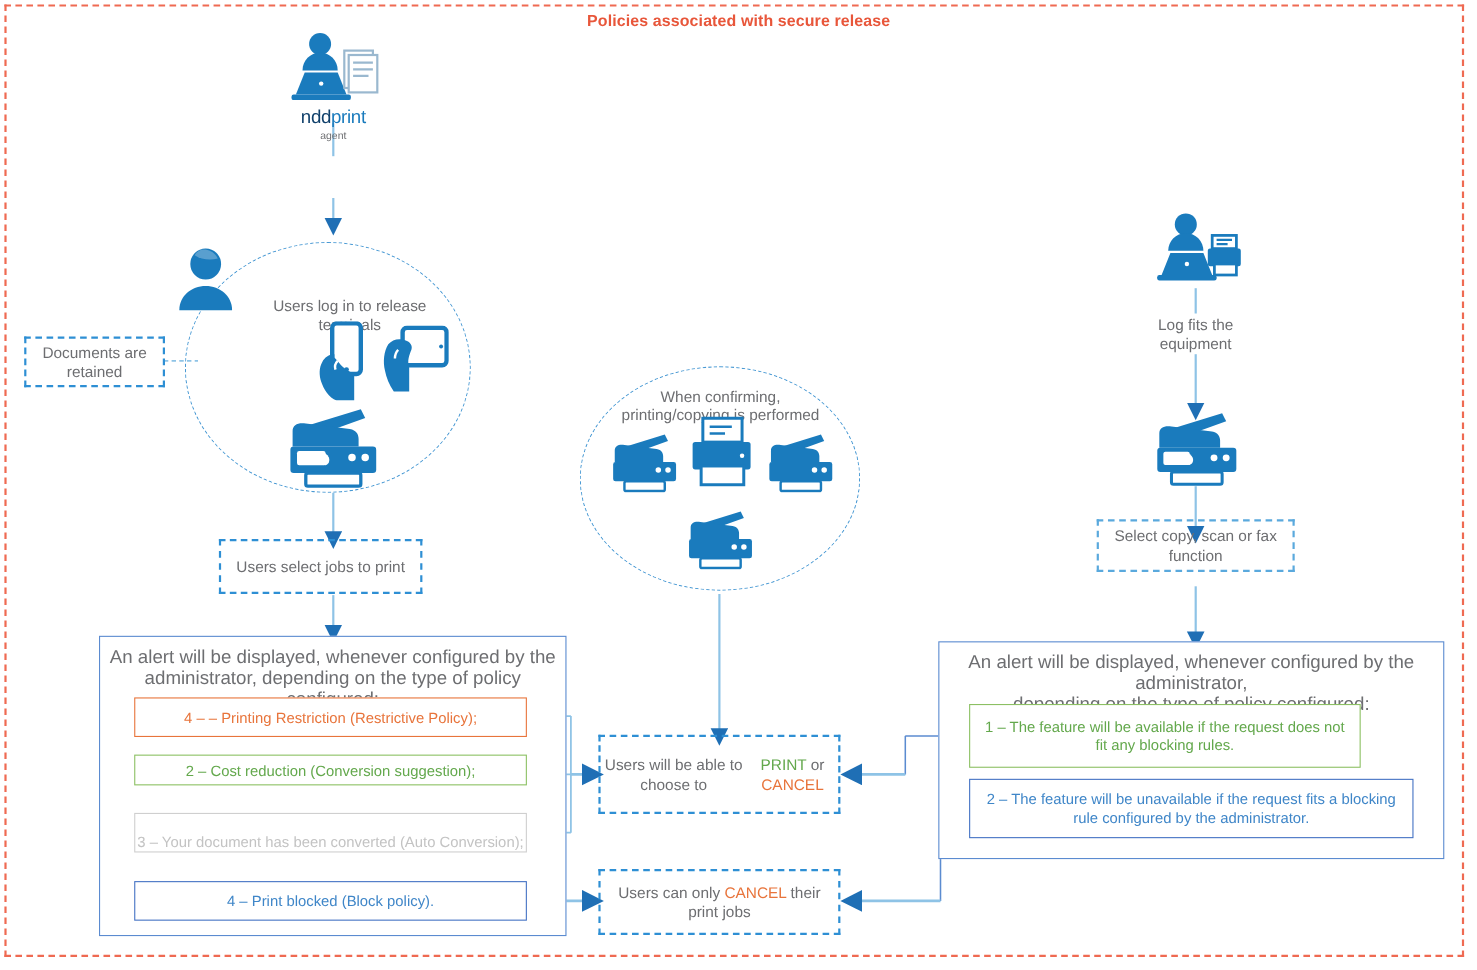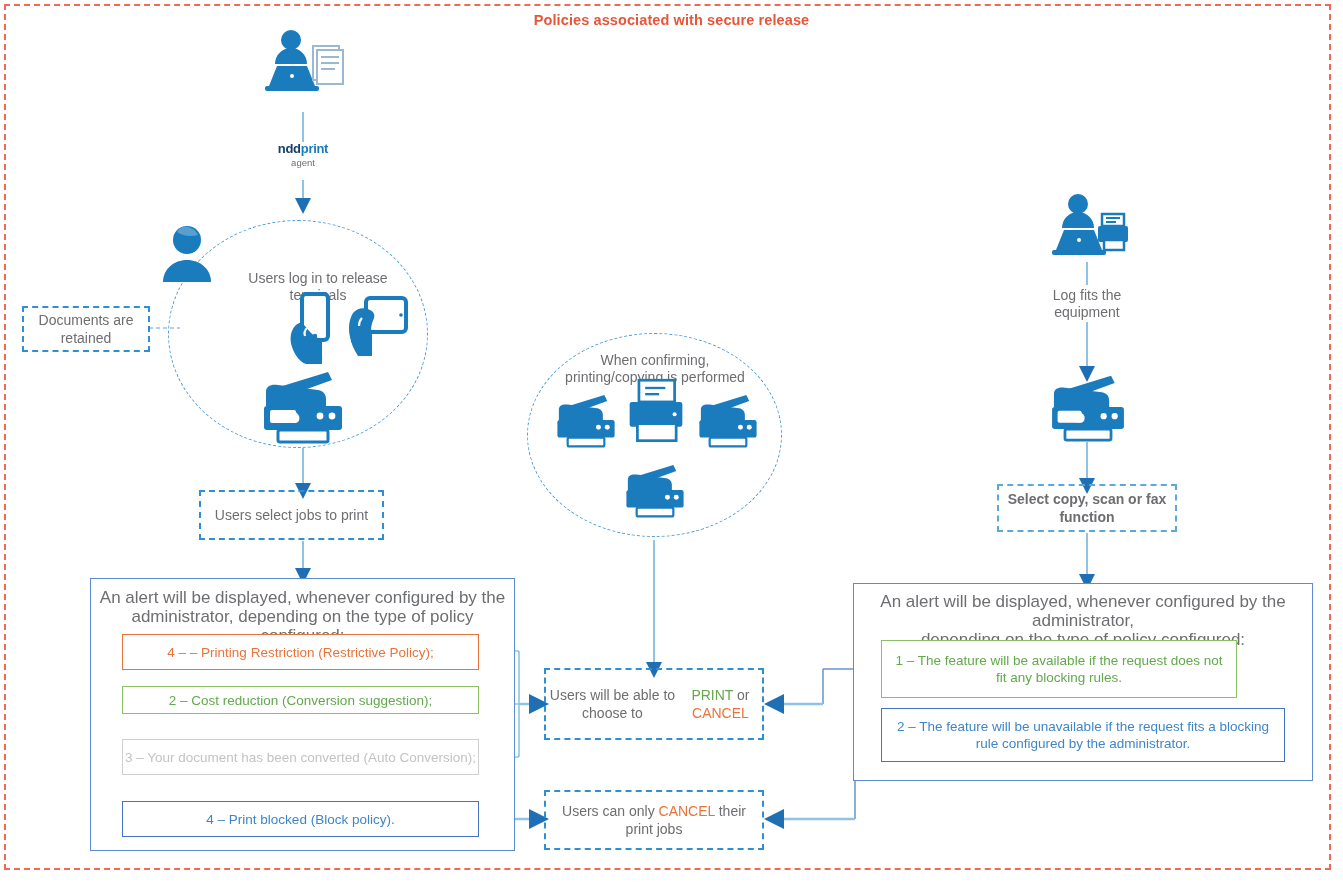--- a/index.html
+++ b/index.html
@@ -79,7 +79,7 @@
   .logo{
     position:absolute;text-align:center;width:160px;
   }
-  .logo .l1{font-size:13px;font-weight:bold;letter-spacing:-.3px;margin-top:44px;}
+  .logo .l1{font-size:17px;font-weight:normal;letter-spacing:-.3px;}
   .logo .l1 .ndd{color:#10406b;}
   .logo .l1 .print{color:#1a7bbd;}
   .logo .l2{font-size:9.5px;color:#6d6e71;margin-top:1px;}

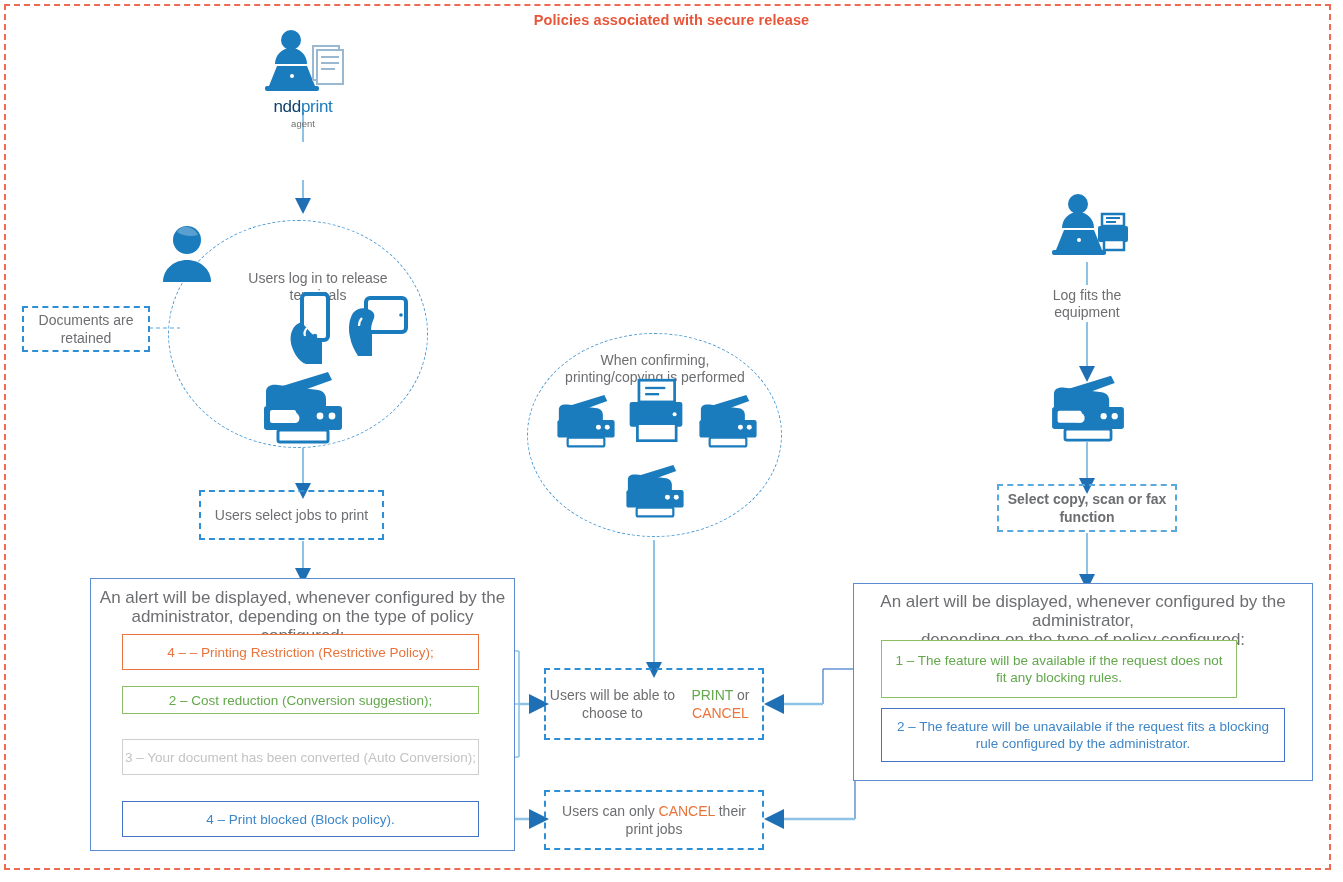--- a/index.html
+++ b/index.html
@@ -324,7 +324,7 @@
     </svg>
   </div>
 
-  <div class="dbox soft" style="left:997px;top:484px;width:180px;height:48px;white-space:pre-line;font-weight:bold;">Select copy, scan or fax
+  <div class="dbox soft" style="left:997px;top:472px;width:180px;height:48px;white-space:pre-line;">Select copy, scan or fax
 function</div>
 
   <div class="panel" style="left:853px;top:583px;width:460px;height:198px;"></div>

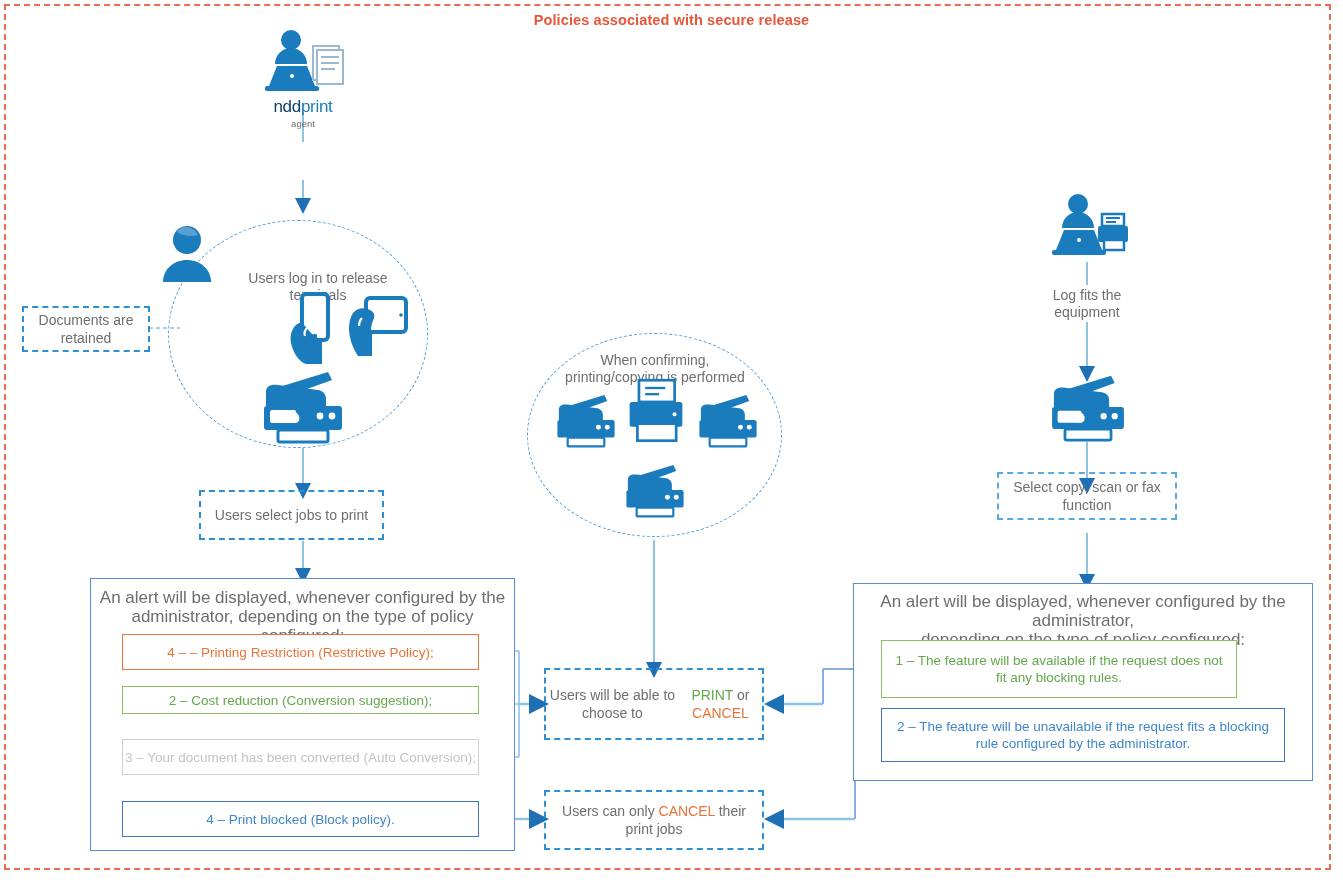--- a/index.html
+++ b/index.html
@@ -223,7 +223,7 @@
   <div class="pbox b-green" style="left:122px;top:686px;width:357px;height:28px;">
     <span class="c-green">2 – Cost reduction (Conversion suggestion);</span>
   </div>
-  <div class="pbox b-grey" style="left:122px;top:739px;width:357px;height:36px;">
+  <div class="pbox b-grey" style="left:122px;top:739px;width:357px;height:36px;align-items:flex-end;">
     <span class="c-grey">3 – Your document has been converted (Auto Conversion);</span>
   </div>
   <div class="pbox b-blue" style="left:122px;top:801px;width:357px;height:36px;">

